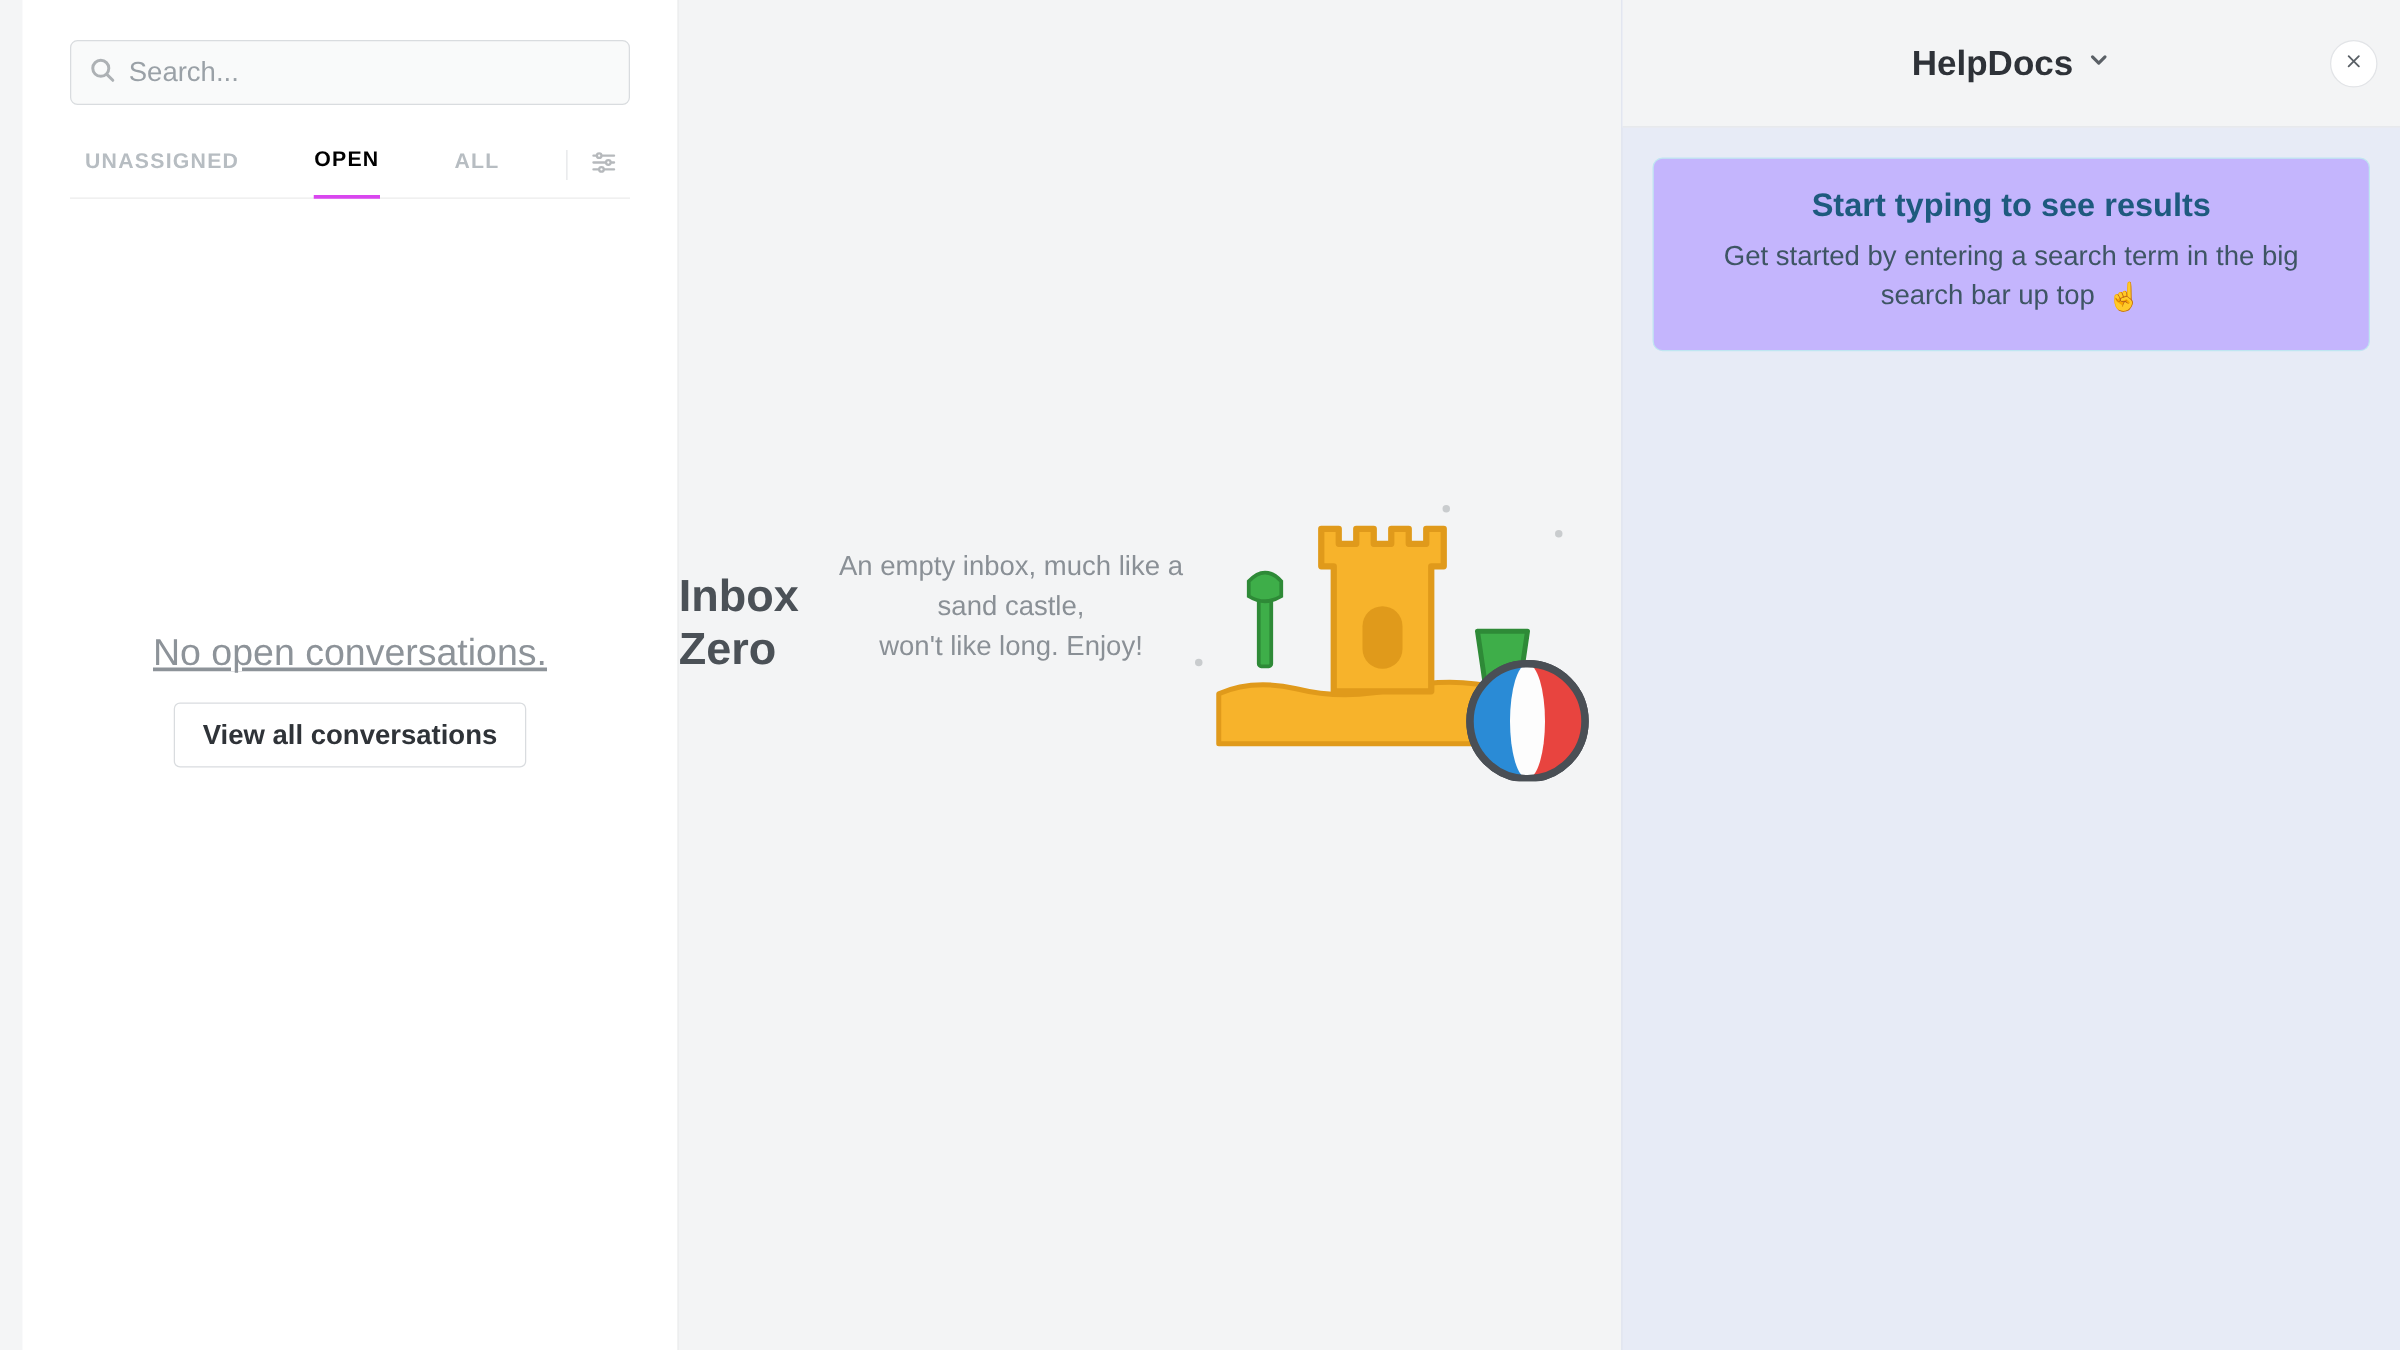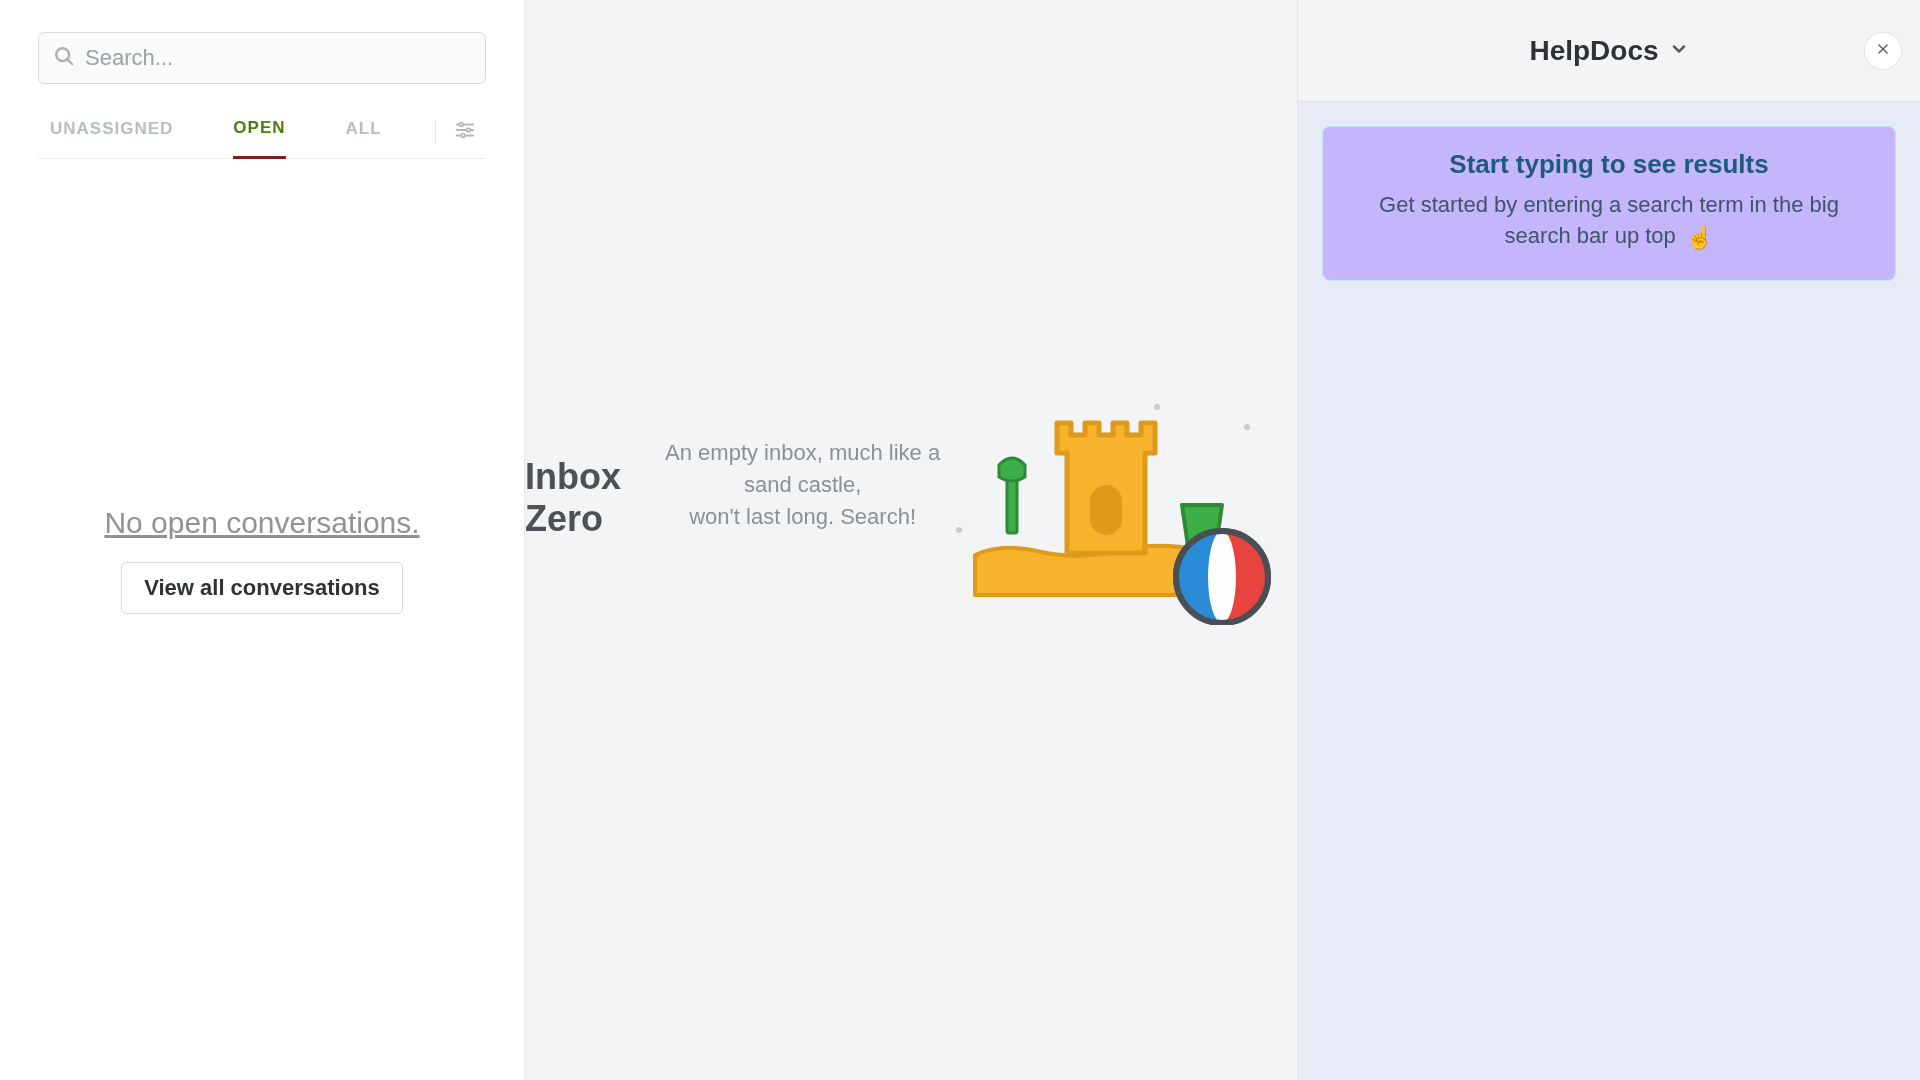--- a/index.html
+++ b/index.html
@@ -7,7 +7,7 @@
   .app { display: flex; height: 100%; }
 
   
-  .sidebar { width: 525px; background: #fff; border-right: 1px solid #e5e7e8; display: flex; flex-direction: column; }
+  .sidebar { width: 525px; background: #fff; border-right: 1px solid #e5e7e8; display: flex; flex-direction: column; margin-left: 18px; }
   .sidebar-pad { padding: 32px 38px 0 38px; }
   .search-wrap { position: relative; border: 1px solid #d9dcdf; border-radius: 6px; background: #f9fafa; display: flex; align-items: center; height: 52px; padding: 0 14px; }
   .search-wrap .icon { flex: 0 0 auto; margin-right: 10px; opacity: .6; }

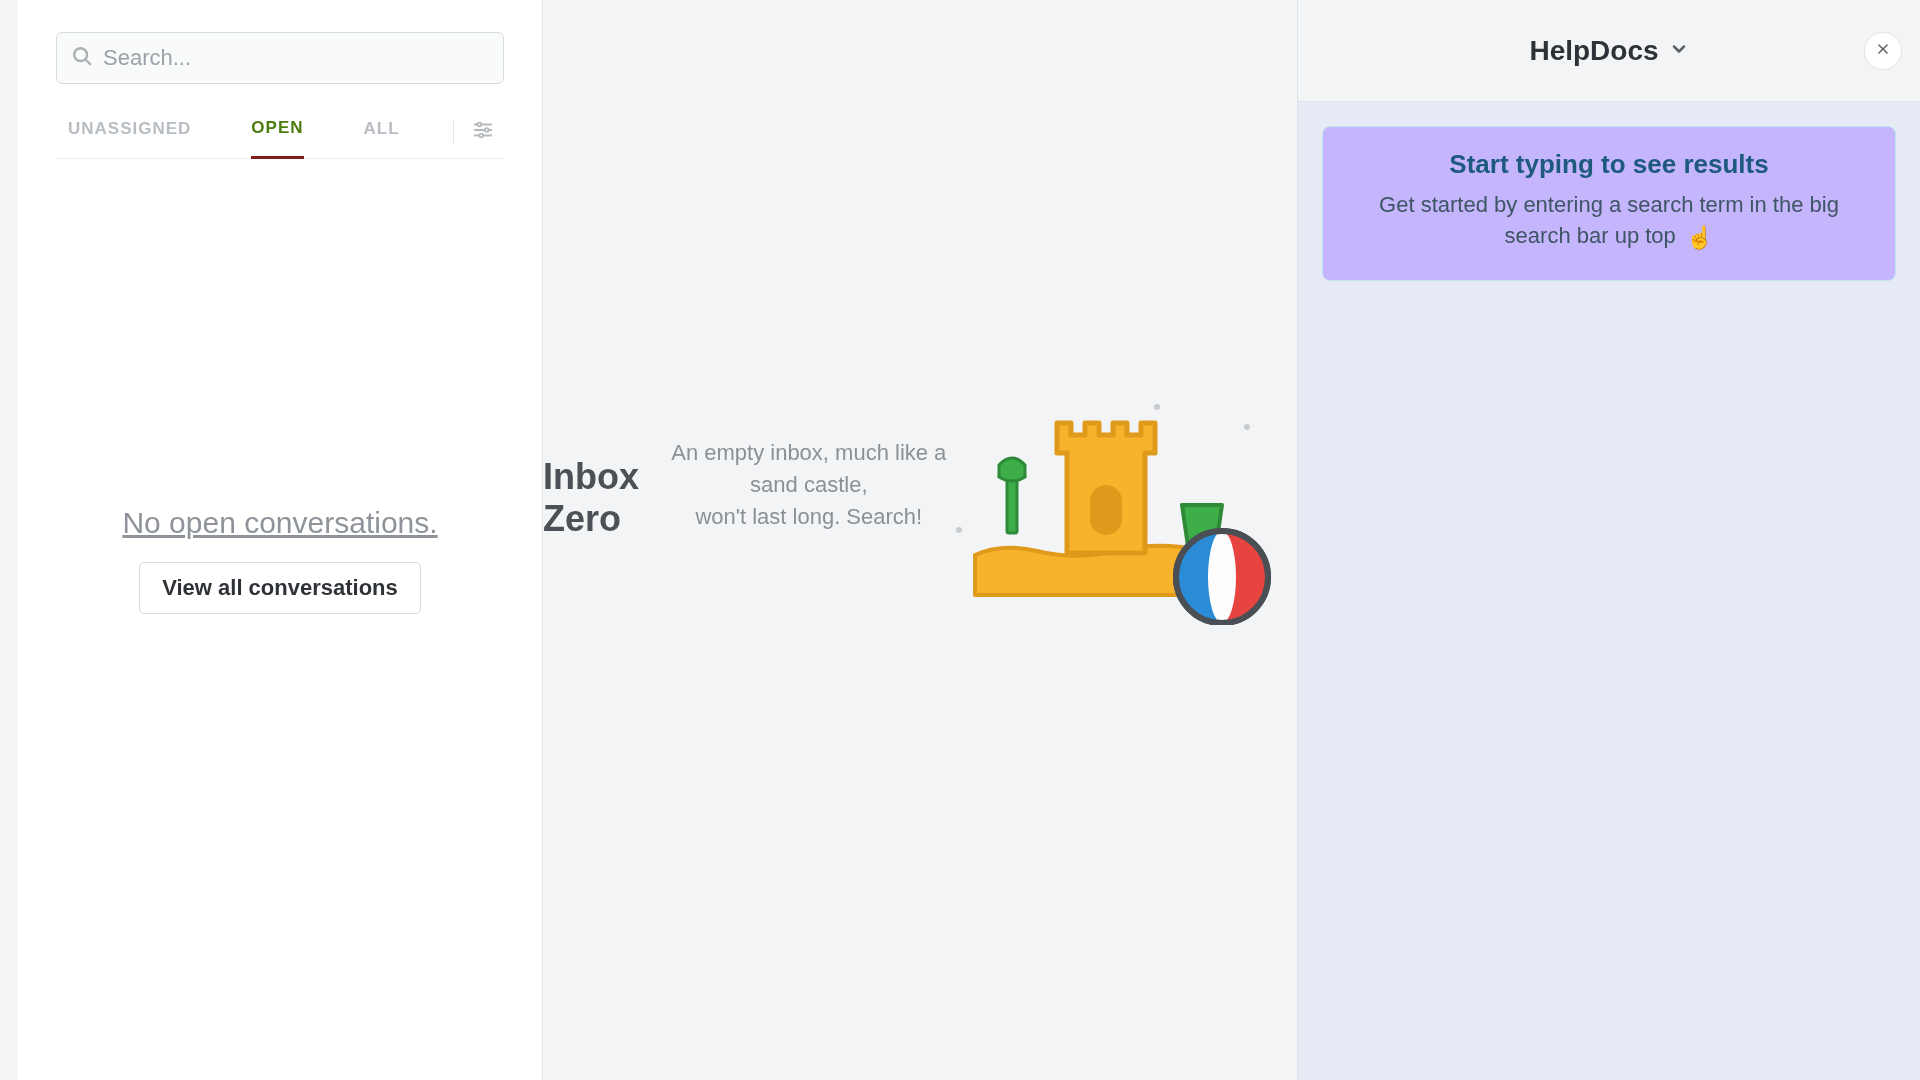--- a/index.html
+++ b/index.html
@@ -16,7 +16,7 @@
 
   .tabs { display: flex; align-items: center; margin-top: 22px; padding: 0 10px 0 12px; border-bottom: 1px solid #ececec; }
   .tab { font-size: 17px; font-weight: 700; letter-spacing: 1px; color: #b7bdc2; padding: 12px 0 18px; margin-right: 60px; cursor: pointer; }
-  .tab.active { color: #4d7c0f; border-bottom: 3px solid #7f1d1d; margin-bottom: -1px; }
+  .tab.active { color: #000000; border-bottom: 3px solid #d946ef; margin-bottom: -1px; }
   .tabs-spacer { flex: 1; }
   .tabs-divider { width: 1px; height: 24px; background: #e3e5e7; margin: 0 18px; }
   .filter-btn { cursor: pointer; opacity: .55; }

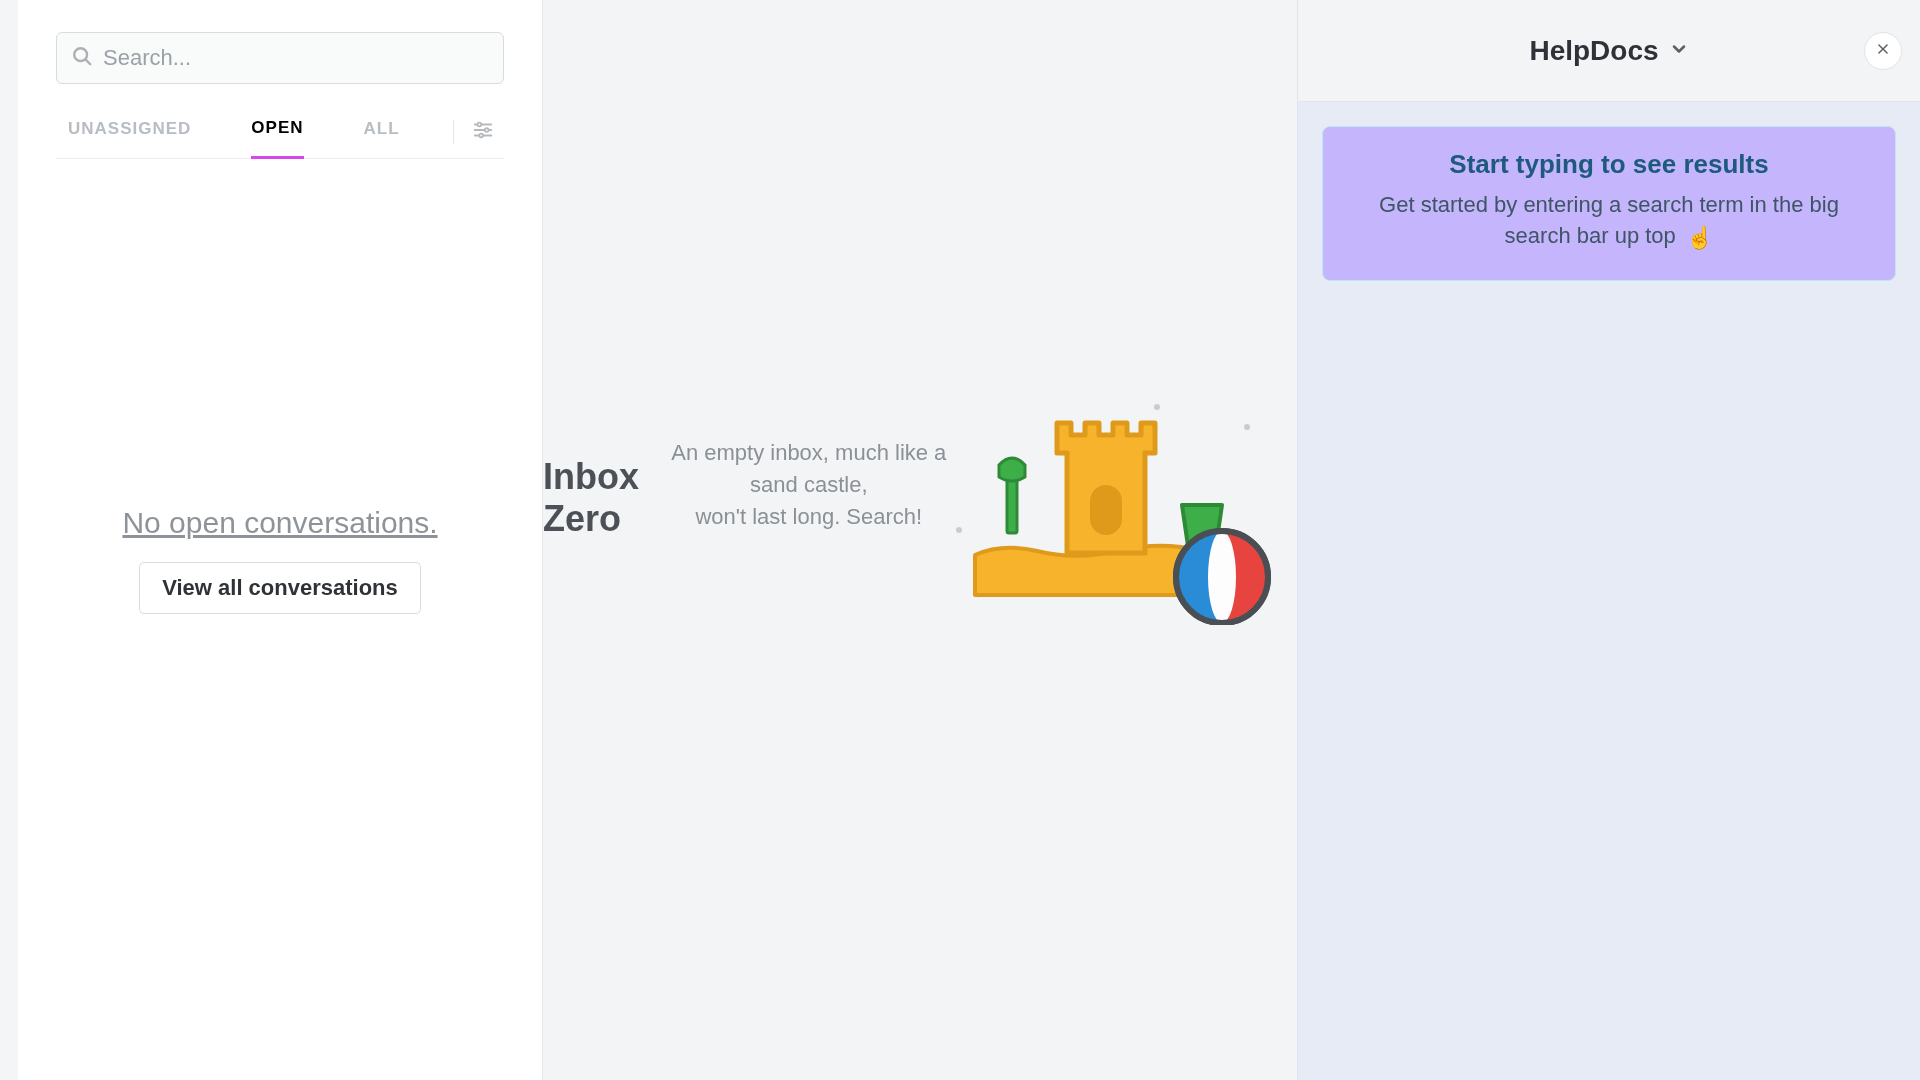--- a/index.html
+++ b/index.html
@@ -96,7 +96,7 @@
     <h1>Inbox Zero</h1>
     <p>
       <span>An empty inbox, much like a sand castle,</span><br>
-      <span>won't last long. Search!</span>
+      <span>won't like long. Enjoy!</span>
     </p>
     <div class="illus">
       <svg viewBox="0 0 350 230" width="350" height="230">

